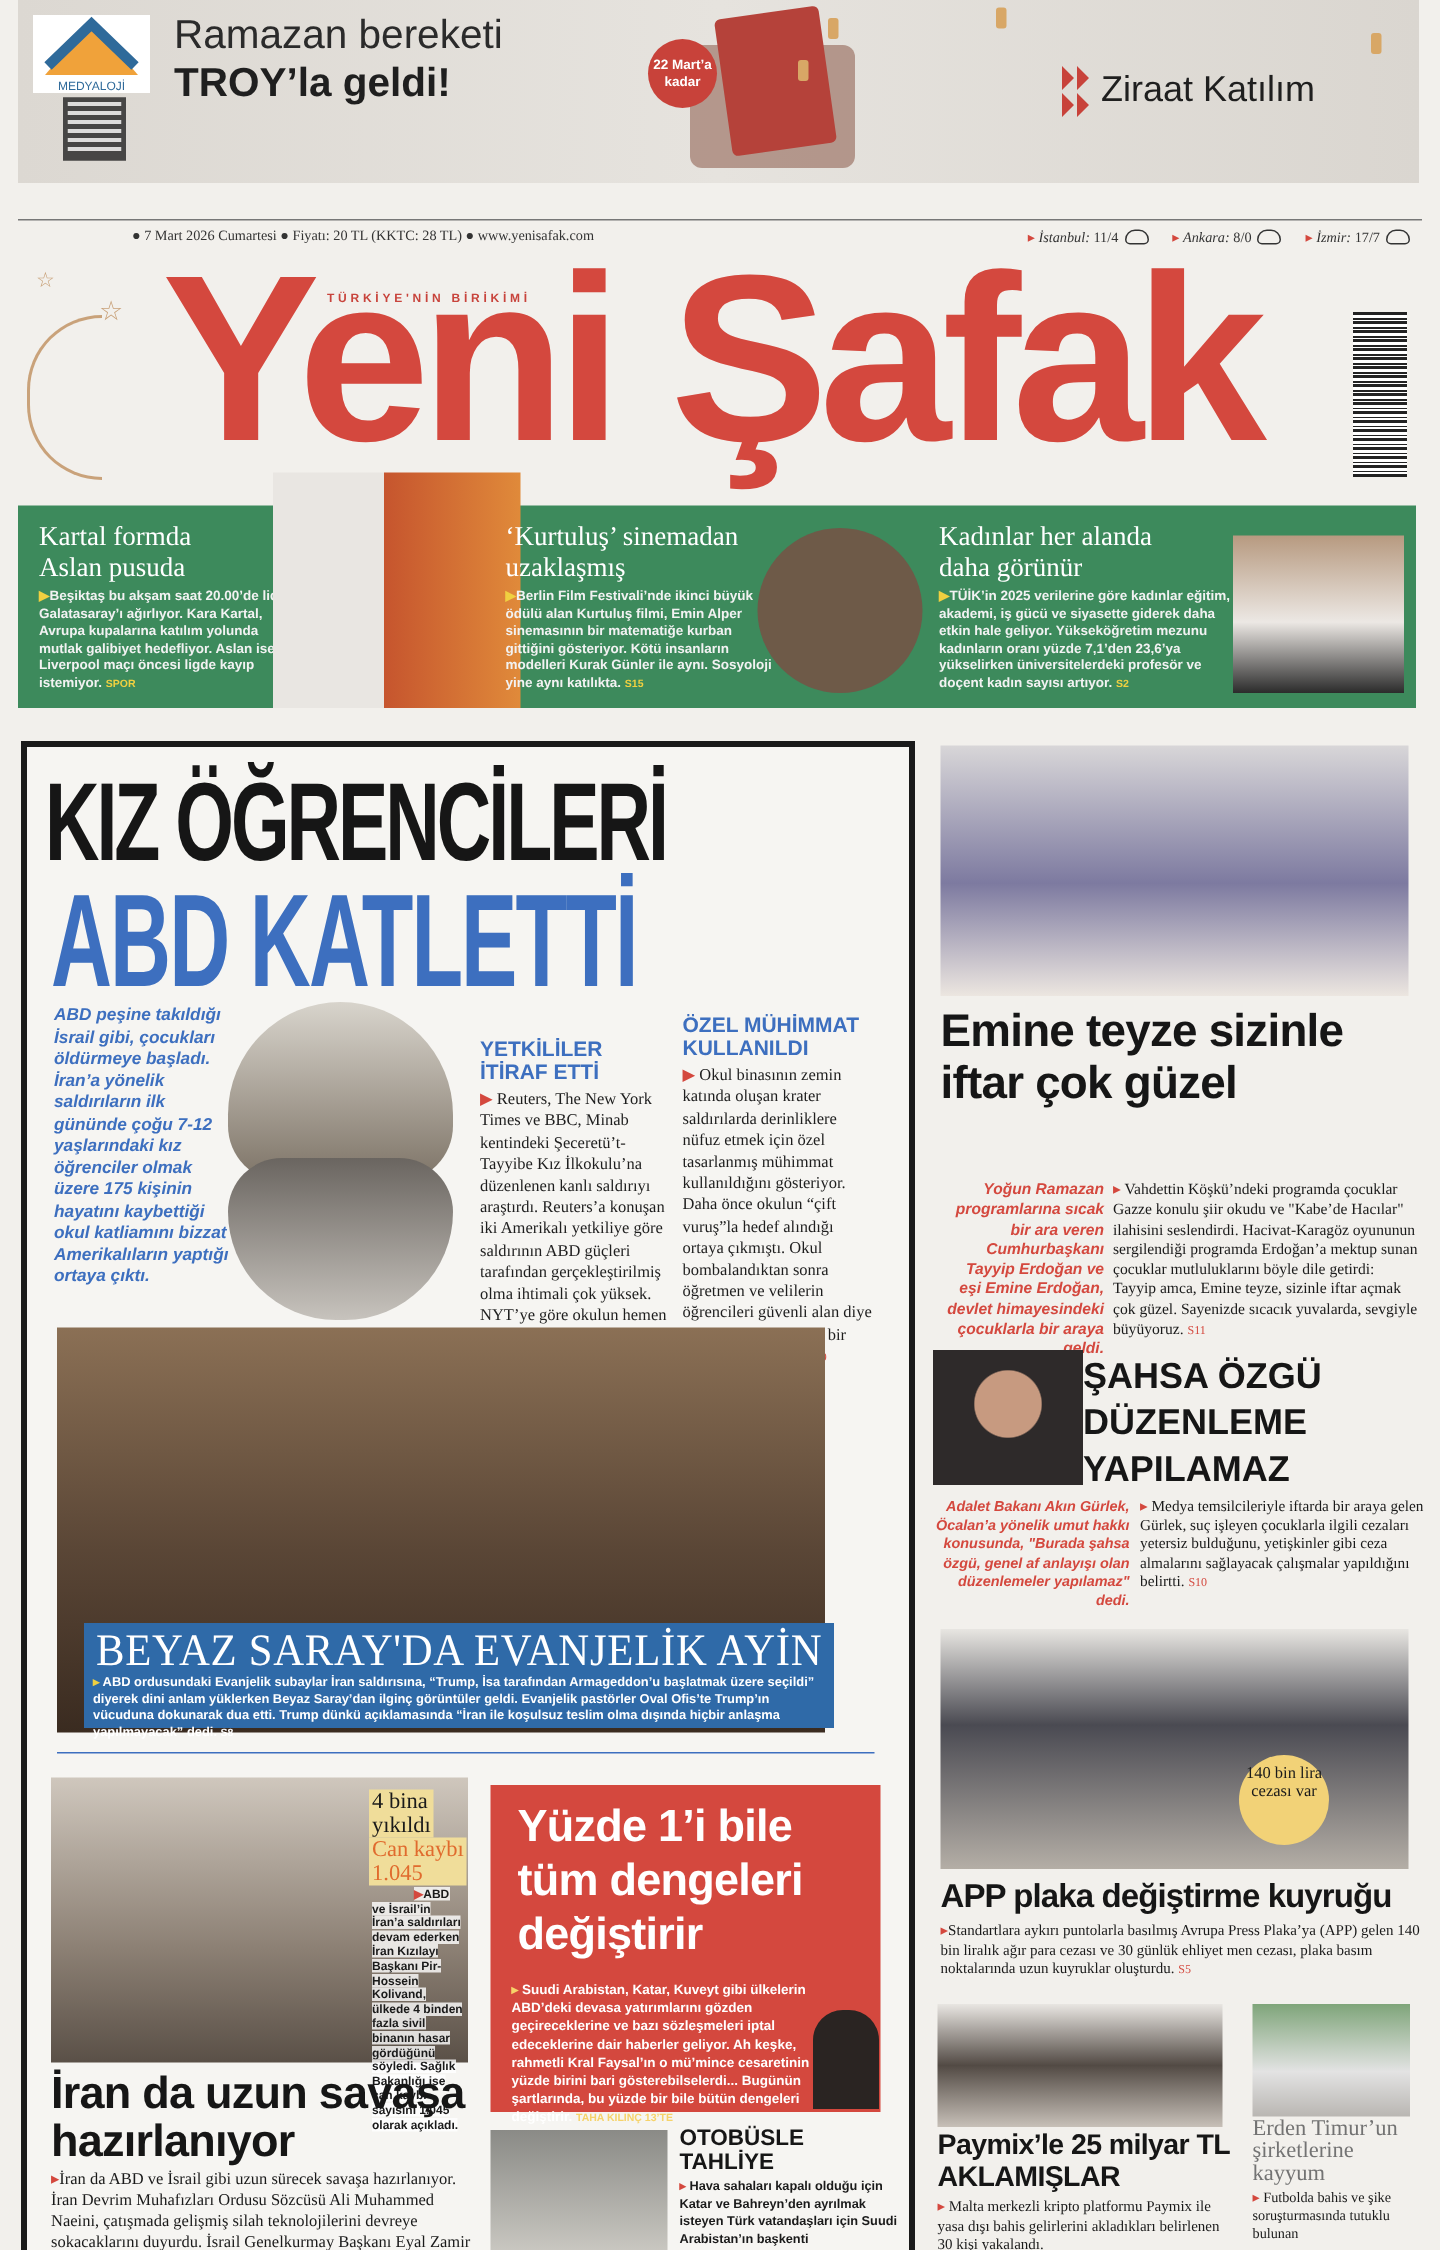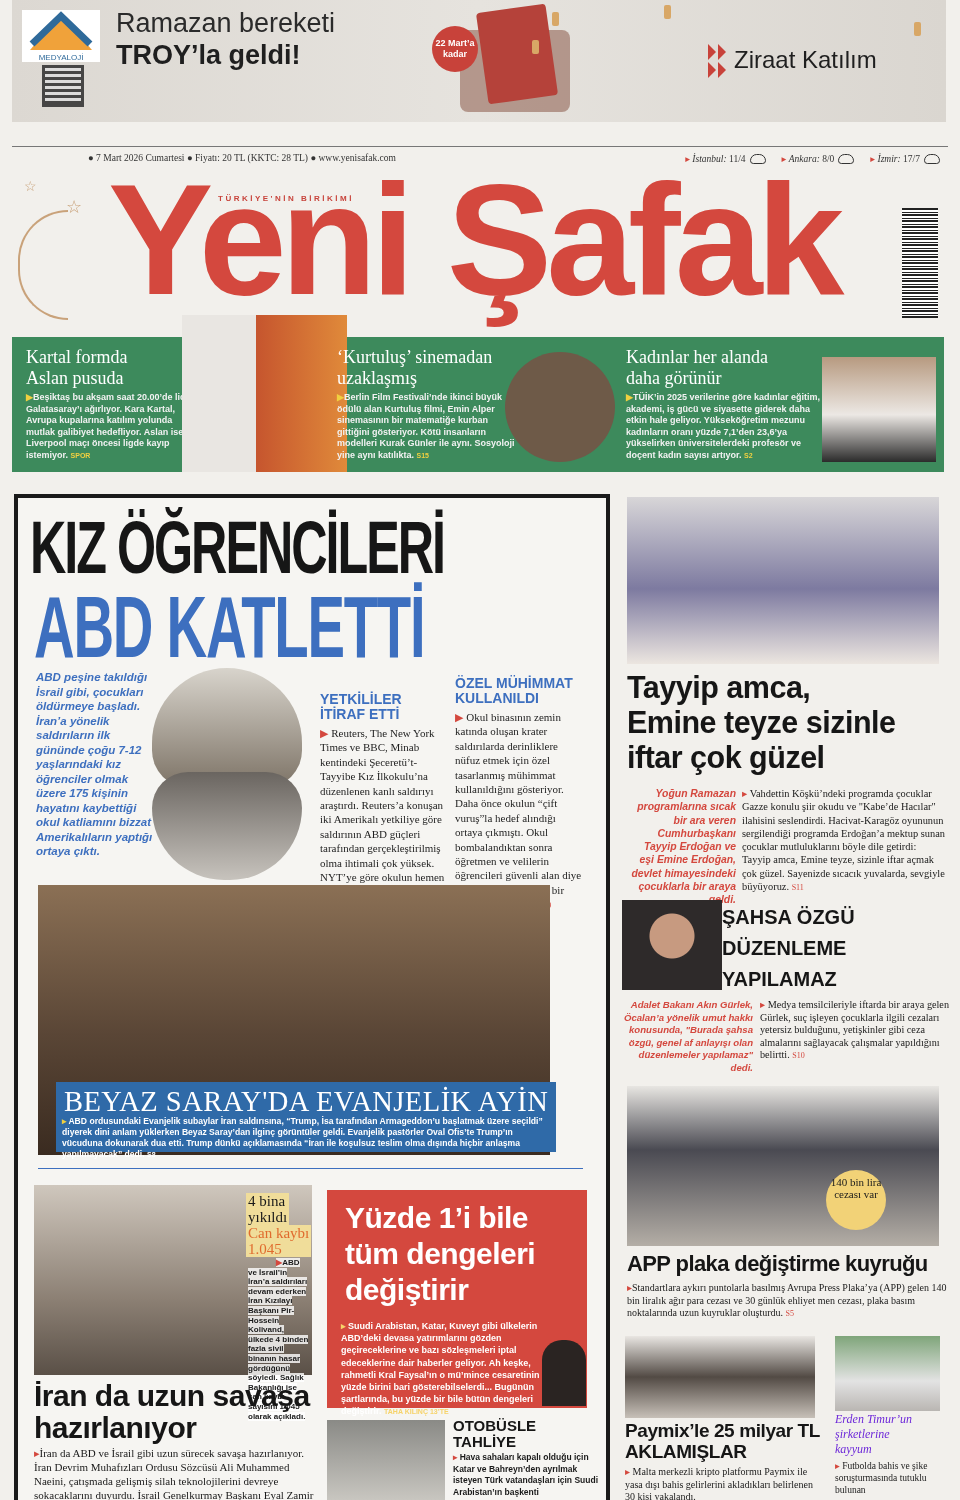--- a/index.html
+++ b/index.html
@@ -212,7 +212,6 @@
 
 <div id="iftar-photo" class="abs"></div>
 <div id="iftar-h" class="abs">
-  <div>Tayyip amca,</div>
   <div>Emine teyze sizinle</div>
   <div>iftar çok güzel</div>
 </div>

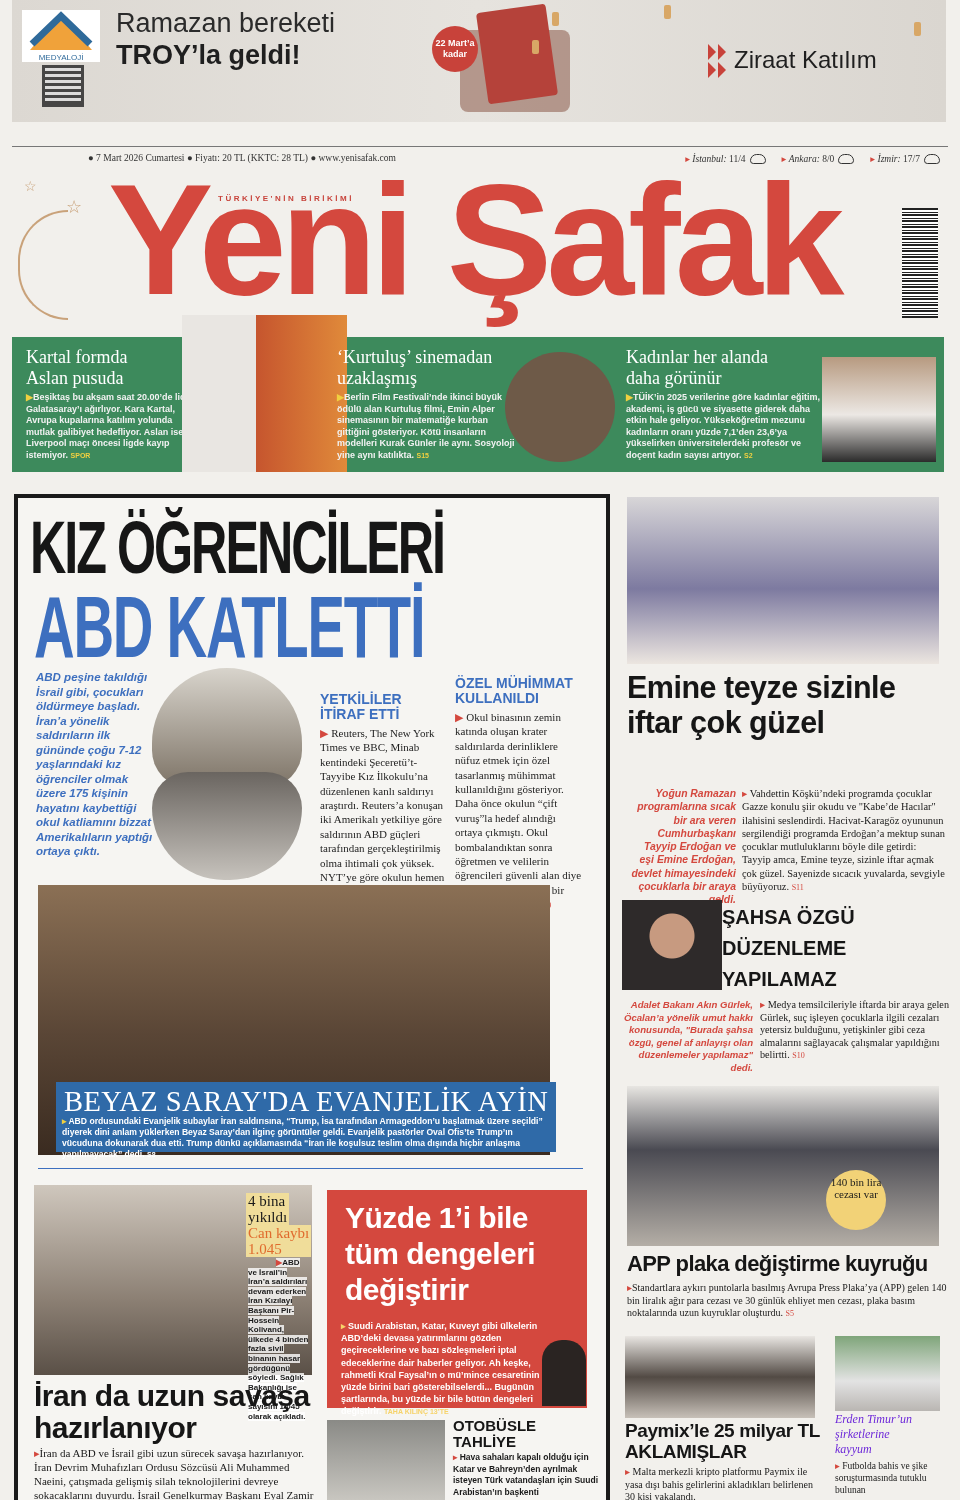--- a/index.html
+++ b/index.html
@@ -79,7 +79,7 @@
   #iftar-deck { left: 628px; top: 787px; width: 108px; text-align: right; font-size: 10.4px; line-height: 13.3px; font-style: italic; font-weight: 700; color: #d4483e; }
   #iftar-b { left: 742px; top: 787px; width: 205px; font-size: 10.4px; line-height: 13.3px; }
   #gurlek-photo { left: 622px; top: 900px; width: 100px; height: 90px; background: radial-gradient(circle at 50% 40%,#c79a80 0 22px,#2e2a2a 23px); }
-  #gurlek-h { left: 722px; top: 902px; font-size: 20px; line-height: 31px; font-weight: 700; color: #161616; }
+  #gurlek-h { left: 722px; top: 902px; font-size: 24px; line-height: 31px; font-weight: 700; color: #161616; }
   #gurlek-deck { left: 622px; top: 999px; width: 131px; text-align: right; font-size: 9.6px; line-height: 12.6px; font-style: italic; font-weight: 700; color: #d4483e; }
   #gurlek-b { left: 760px; top: 999px; width: 190px; font-size: 10.2px; line-height: 12.6px; }
   #queue-photo { left: 627px; top: 1086px; width: 312px; height: 160px; background: linear-gradient(180deg,#e8e6e2,#4a4a52 40%,#b4aea6); }

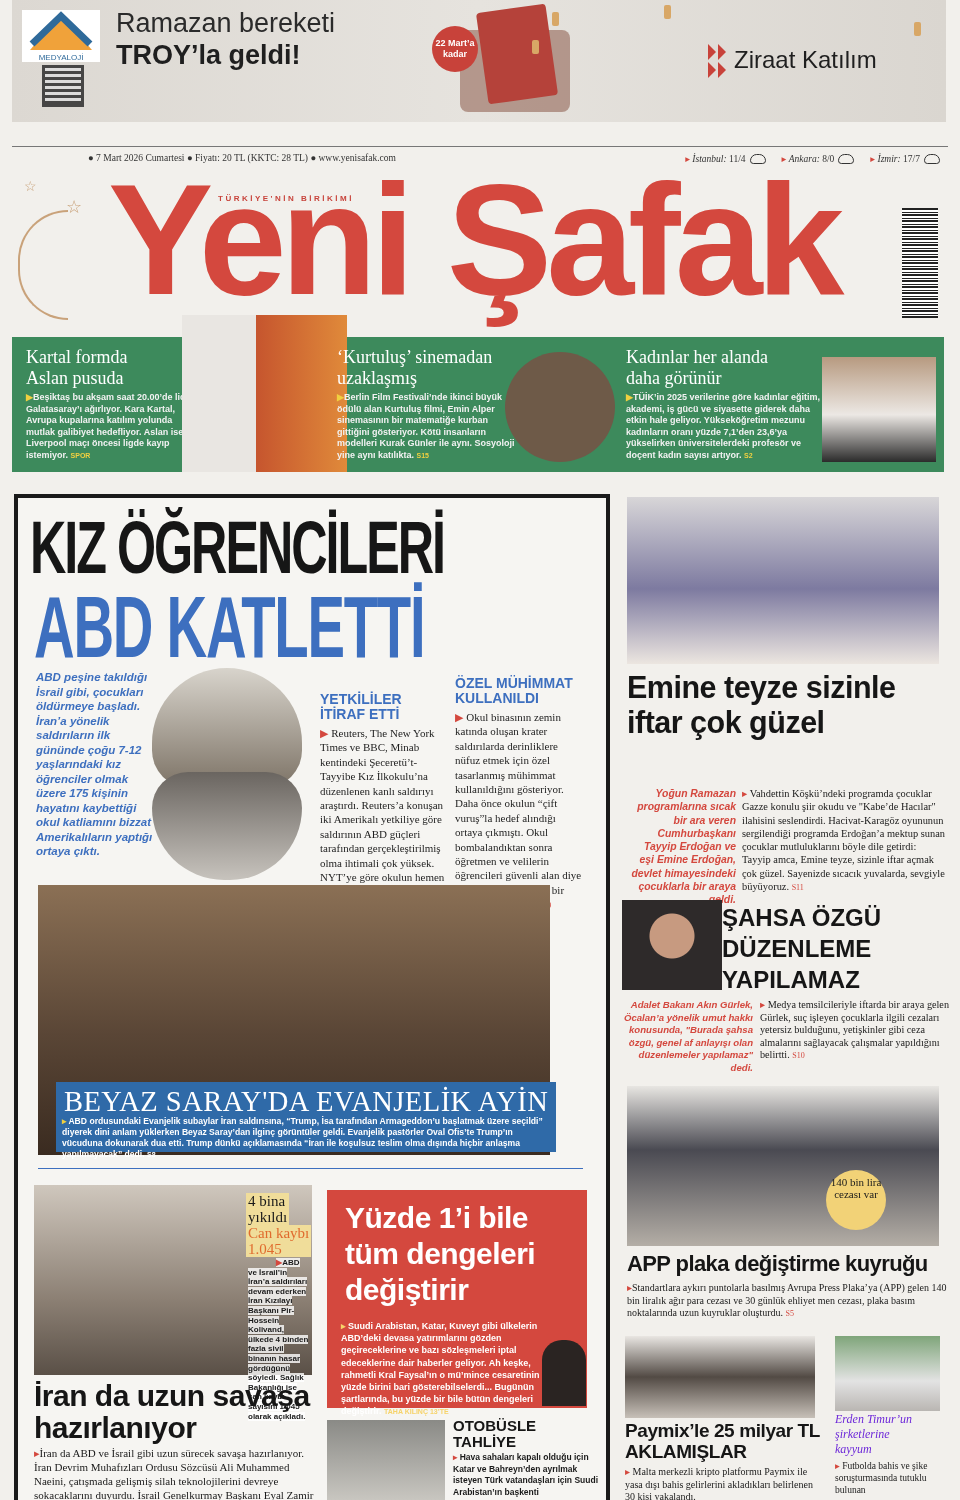--- a/index.html
+++ b/index.html
@@ -90,7 +90,7 @@
   #paymix-h { left: 625px; top: 1420px; font-size: 19px; line-height: 21px; font-weight: 700; color: #161616; letter-spacing: -.4px; }
   #paymix-b { left: 625px; top: 1466px; width: 190px; font-size: 10px; line-height: 12.6px; }
   #erden-photo { left: 835px; top: 1336px; width: 105px; height: 75px; background: linear-gradient(180deg,#7fa57a,#e3e3e3 60%,#b9b6b2); }
-  #erden-h { left: 835px; top: 1412px; font-size: 12px; line-height: 15px; color: #6d28d9; font-style: italic; }
+  #erden-h { left: 835px; top: 1412px; font-size: 15px; line-height: 15px; color: #737373; }
   #erden-b { left: 835px; top: 1460px; width: 110px; font-size: 9.5px; line-height: 12px; }
 </style>
 </head>

